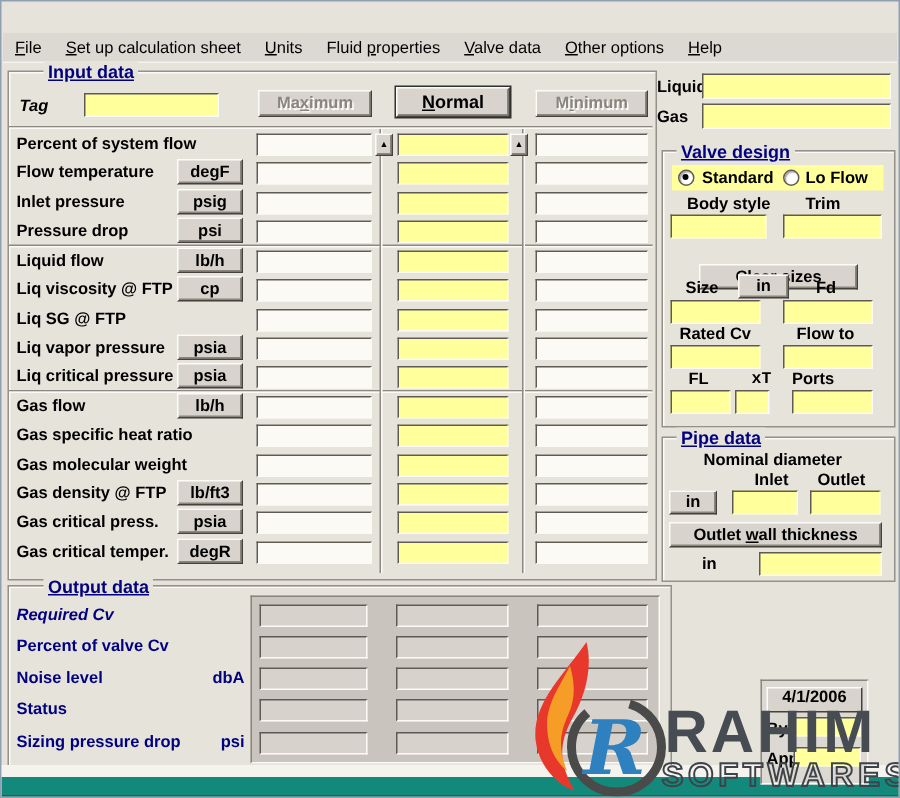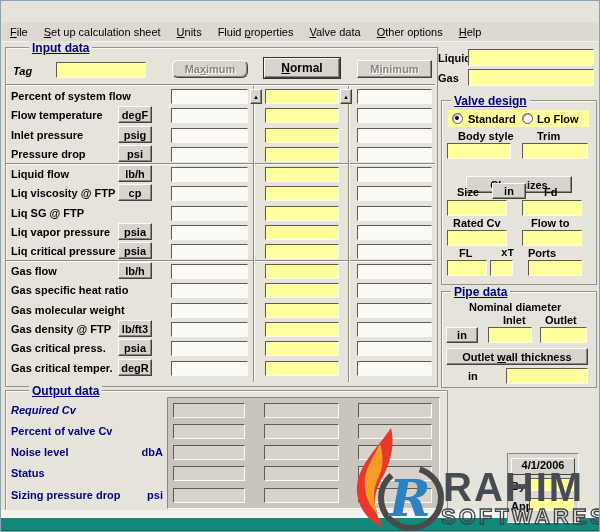--- a/index.html
+++ b/index.html
@@ -88,7 +88,7 @@
   <span class="blabel" style="left:12px;top:64px;font-style:italic;">Tag</span>
   <div class="yellowbox" style="left:55px;top:61px;width:90px;height:16px;"></div>
 
-  <button class="btn disabled" style="left:171px;top:59px;width:76px;height:18px;border-radius:6px;"><span>Ma</span><span class="accel">x</span><span>imum</span></button>
+  <button class="btn disabled" style="left:171px;top:59px;width:76px;height:18px;"><span>Ma</span><span class="accel">x</span><span>imum</span></button>
   <button class="btn default" style="left:263px;top:57px;width:76px;height:20px;"><span></span><span class="accel">N</span><span>ormal</span></button>
   <button class="btn disabled" style="left:356px;top:59px;width:75px;height:18px;"><span>M</span><span class="accel">i</span><span>nimum</span></button>
 

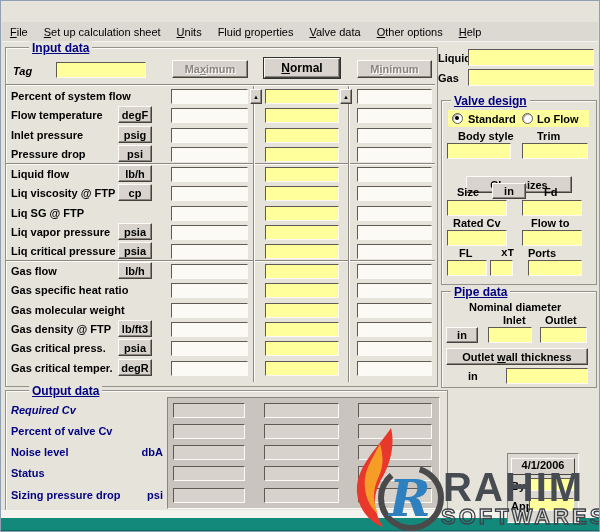--- a/index.html
+++ b/index.html
@@ -34,7 +34,7 @@
        text-align:center;padding:0;line-height:14px;}
   .btn.disabled{color:#8a867f;text-shadow:1px 1px 0 #fff;}
   .btn.default{box-shadow:0 0 0 1px #30302c,inset -1px -1px 0 #8a867f;font-size:12px;}
-  .unitbtn{position:absolute;left:117px;top:-2px;width:34px;height:17px;box-sizing:border-box;
+  .unitbtn{position:absolute;left:117px;top:-2px;width:44px;height:17px;box-sizing:border-box;
        background:#d8d4cd;border:1px solid;border-color:#fcfbf7 #45423c #45423c #fcfbf7;
        box-shadow:inset -1px -1px 0 #8a867f;font-size:11px;font-weight:bold;text-align:center;
        font-family:"Liberation Sans",sans-serif;line-height:14px;padding:0;}

